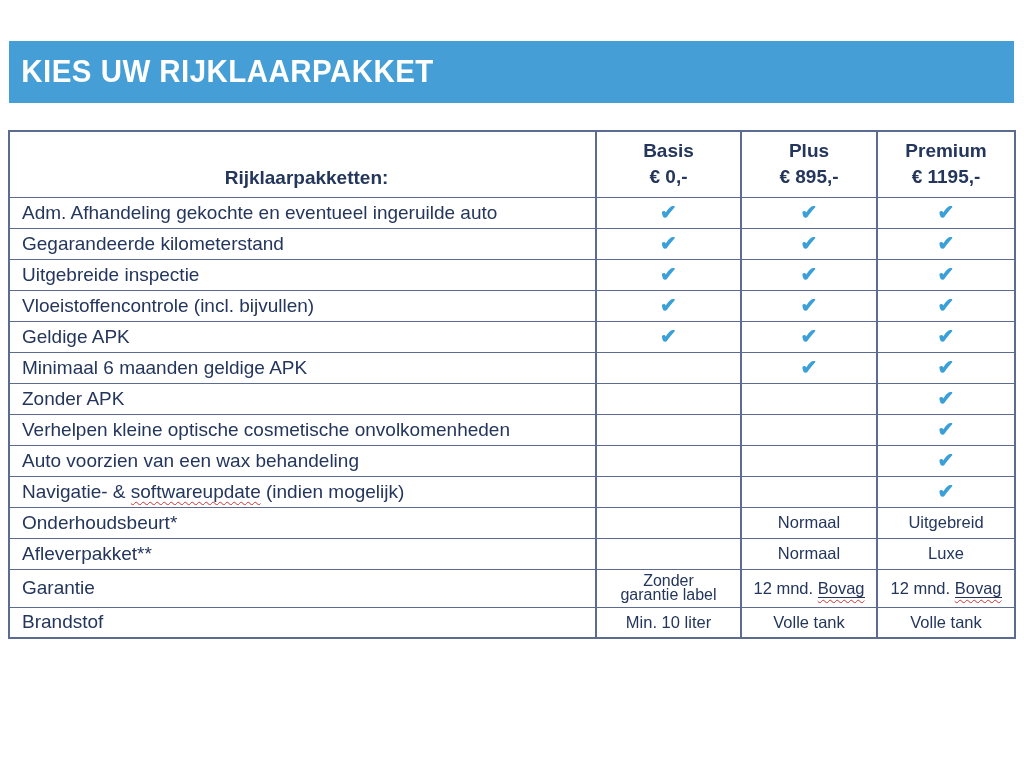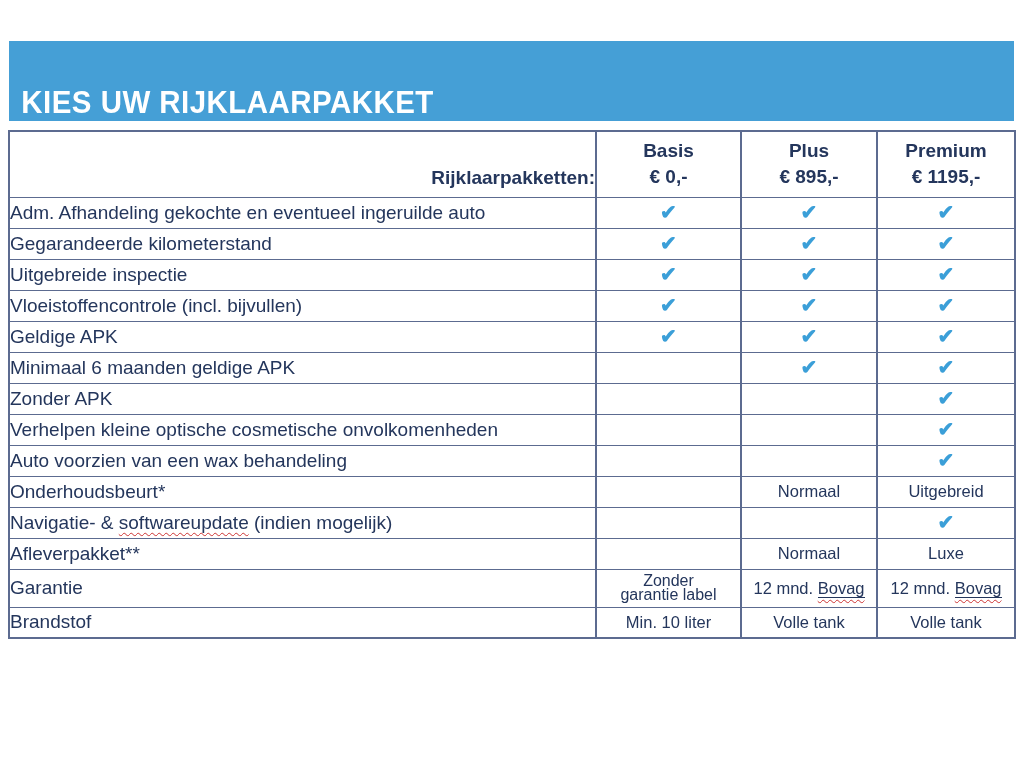--- a/index.html
+++ b/index.html
@@ -9,8 +9,8 @@
     color:#24365c;position:relative;overflow:hidden;
   }
   .banner{
-    position:absolute;left:9px;top:41px;width:1005px;height:80px;
-    background:#459fd6;display:flex;align-items:flex-end;
+    position:absolute;left:9px;top:41px;width:1005px;height:62px;
+    background:#459fd6;display:flex;align-items:center;
   }
   .banner h1{
     margin:0;padding-left:13px;color:#ffffff;

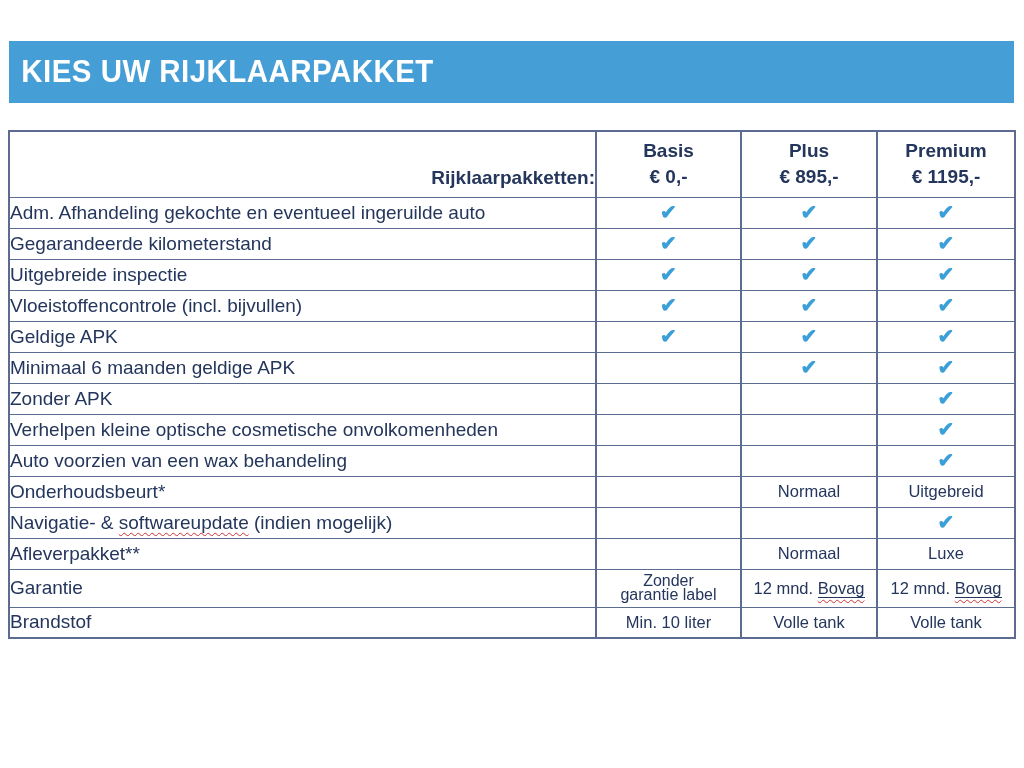--- a/index.html
+++ b/index.html
@@ -28,7 +28,7 @@
   .pkg tbody tr{height:31px;}
   .pkg tbody tr.tall{height:38px;}
   th.corner{
-    text-align:right;vertical-align:bottom;
+    text-align:center;vertical-align:bottom;
     font-size:19px;font-weight:bold;padding:0 0 8px 8px;
   }
   th.col{vertical-align:middle;font-weight:bold;}

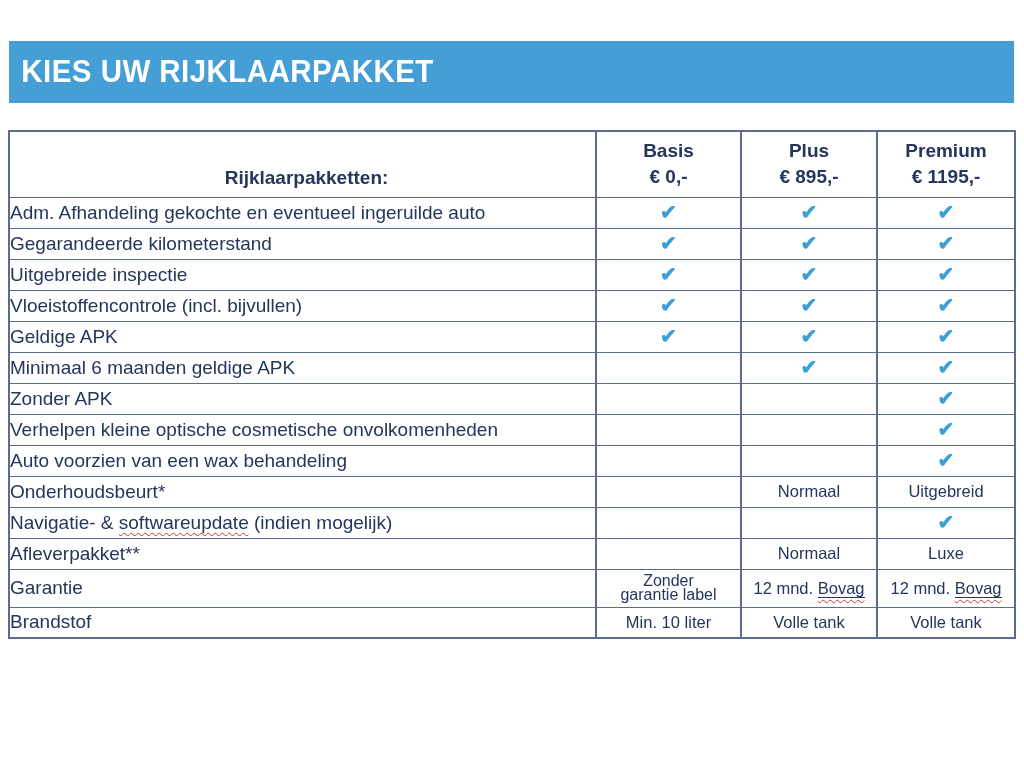--- a/index.html
+++ b/index.html
@@ -37,7 +37,7 @@
   }
   td.label{
     text-align:left;vertical-align:middle;
-    font-size:19px;padding-left:0;white-space:nowrap;overflow:hidden;
+    font-size:19px;padding-left:12px;white-space:nowrap;overflow:hidden;
   }
   td.val{
     text-align:center;vertical-align:middle;font-size:16.5px;

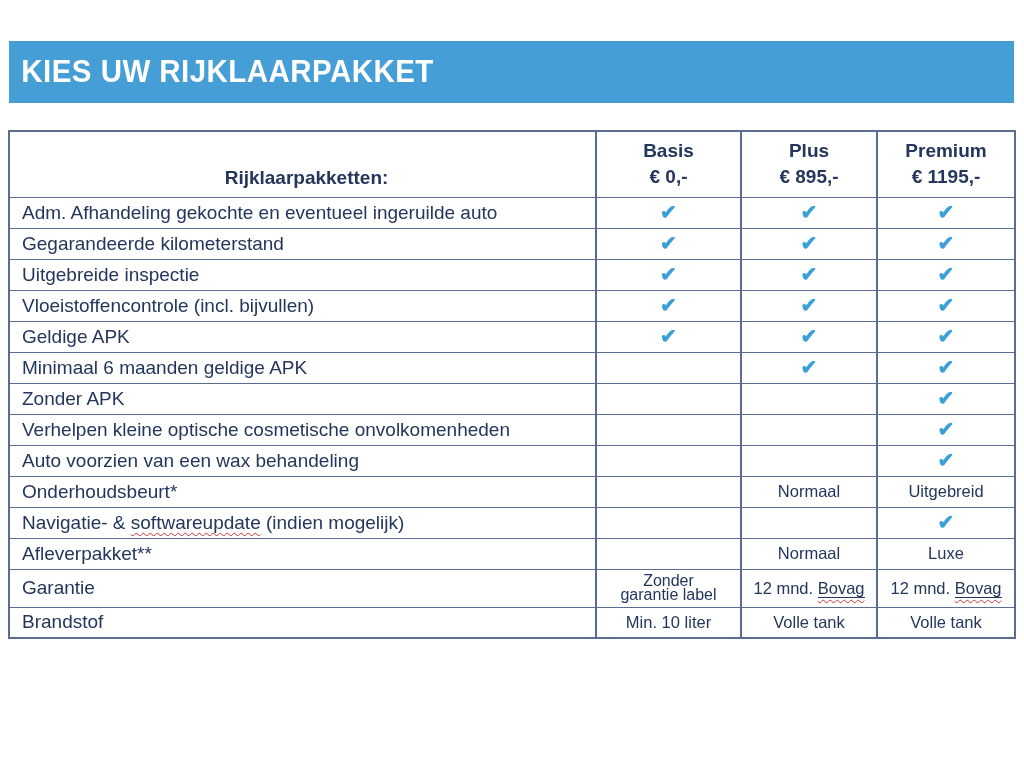--- a/index.html
+++ b/index.html
@@ -144,16 +144,16 @@
         <td class="val"><span class="check">✔</span></td>
       </tr>
       <tr>
+        <td class="label">Navigatie- &amp; <span class="squiggle">softwareupdate</span> (indien mogelijk)</td>
+        <td class="val"></td>
+        <td class="val"></td>
+        <td class="val"><span class="check">✔</span></td>
+      </tr>
+      <tr>
         <td class="label">Onderhoudsbeurt*</td>
         <td class="val"></td>
         <td class="val">Normaal</td>
         <td class="val">Uitgebreid</td>
-      </tr>
-      <tr>
-        <td class="label">Navigatie- &amp; <span class="squiggle">softwareupdate</span> (indien mogelijk)</td>
-        <td class="val"></td>
-        <td class="val"></td>
-        <td class="val"><span class="check">✔</span></td>
       </tr>
       <tr>
         <td class="label">Afleverpakket**</td>

